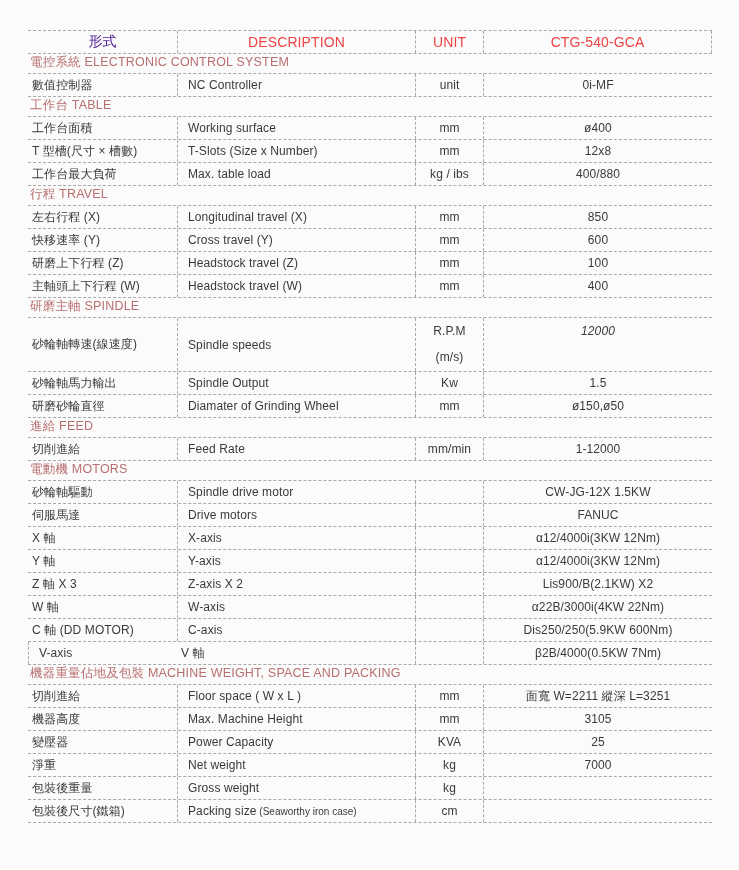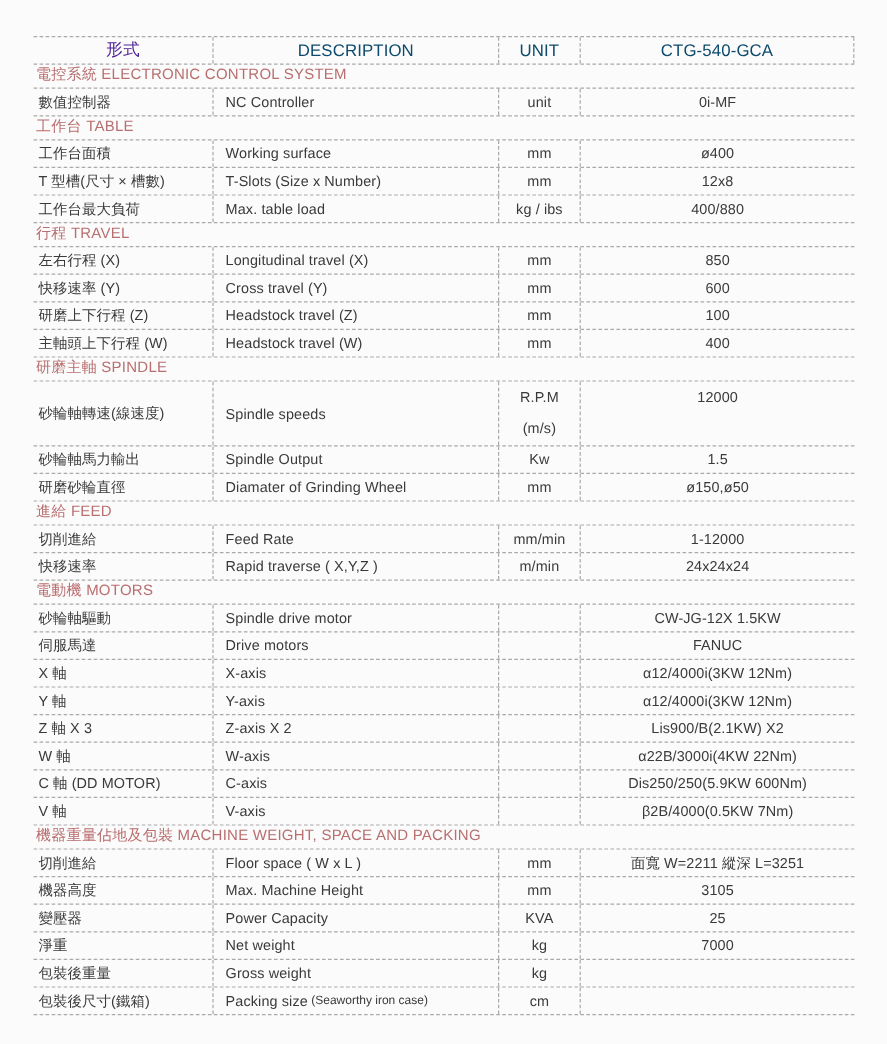--- a/index.html
+++ b/index.html
@@ -29,7 +29,7 @@
   .c3{border-left:1px dashed #a9a9a9;justify-content:center;text-align:center;}
   .c4{border-left:1px dashed #a9a9a9;justify-content:center;text-align:center;}
   .header-row{min-height:22px;}
-  .header-row .cell{font-size:14px;justify-content:center;padding-left:0;color:#0c4a6e;}
+  .header-row .cell{font-size:14px;justify-content:center;padding-left:0;color:#ef4444;}
   .header-row .c1{color:#4c1d95;}
   .header-row .c4{border-right:1px dashed #a9a9a9;}
   .section-row{

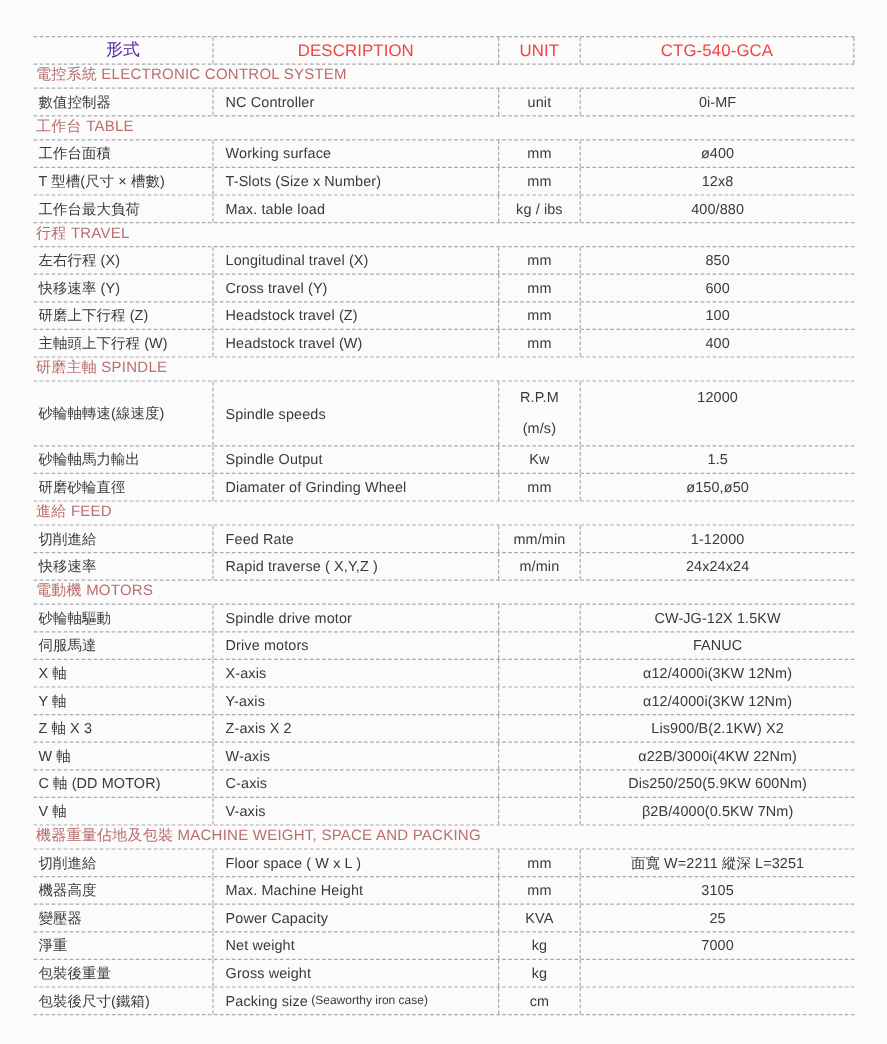--- a/index.html
+++ b/index.html
@@ -40,7 +40,7 @@
   }
   .row.tall{min-height:53px;}
   .row.tall .c3{flex-direction:column;justify-content:flex-start;align-items:center;line-height:26px;}
-  .row.tall .c4{align-items:flex-start;line-height:26px;}
+  .row.tall .c4{align-items:flex-start;line-height:26px;font-style:italic;}
   .small-note{font-size:10px;letter-spacing:0;}
 </style>
 </head>

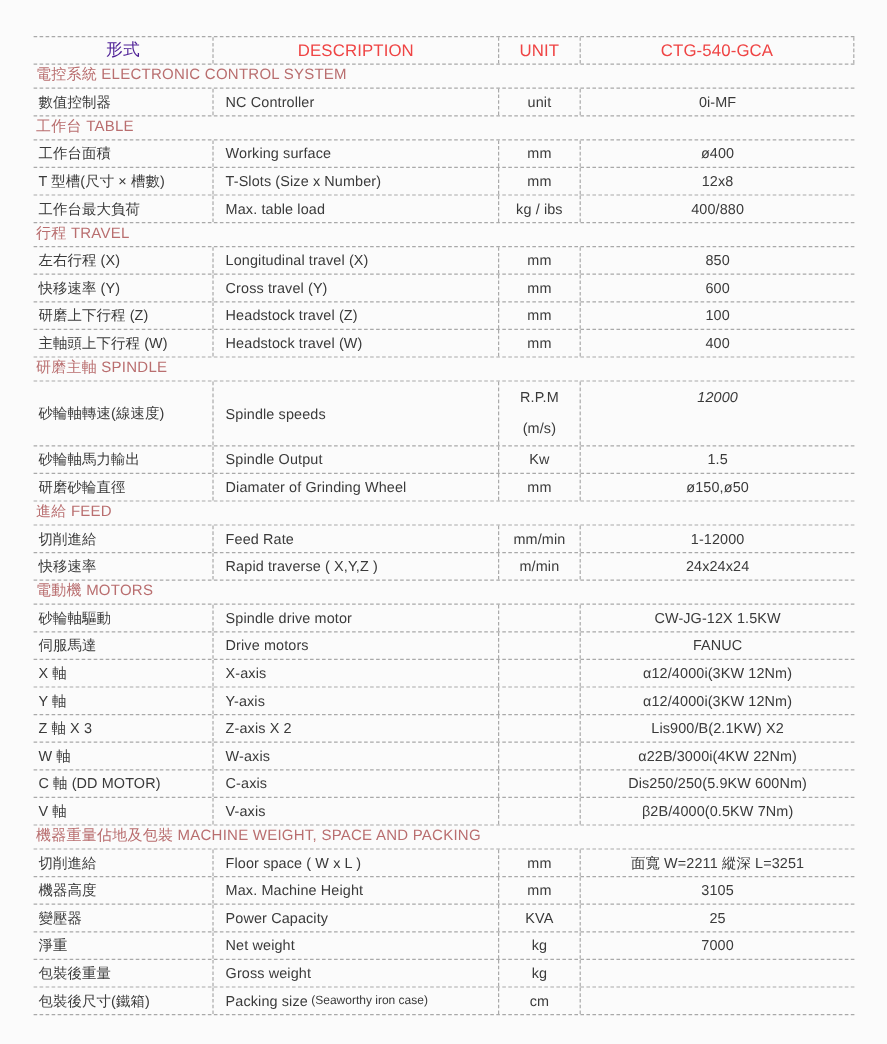--- a/index.html
+++ b/index.html
@@ -190,16 +190,6 @@
         </div>
         <div class="cell c4">1-12000</div>
       </div>
-      <div class="row">
-        <div class="cell c1">快移速率</div>
-        <div class="cell c2">
-          <div class="">Rapid traverse ( X,Y,Z )</div>
-        </div>
-        <div class="cell c3">
-          <div class="">m/min</div>
-        </div>
-        <div class="cell c4">24x24x24</div>
-      </div>
       <div class="section-row">
         <div class="">電動機 MOTORS</div>
       </div>

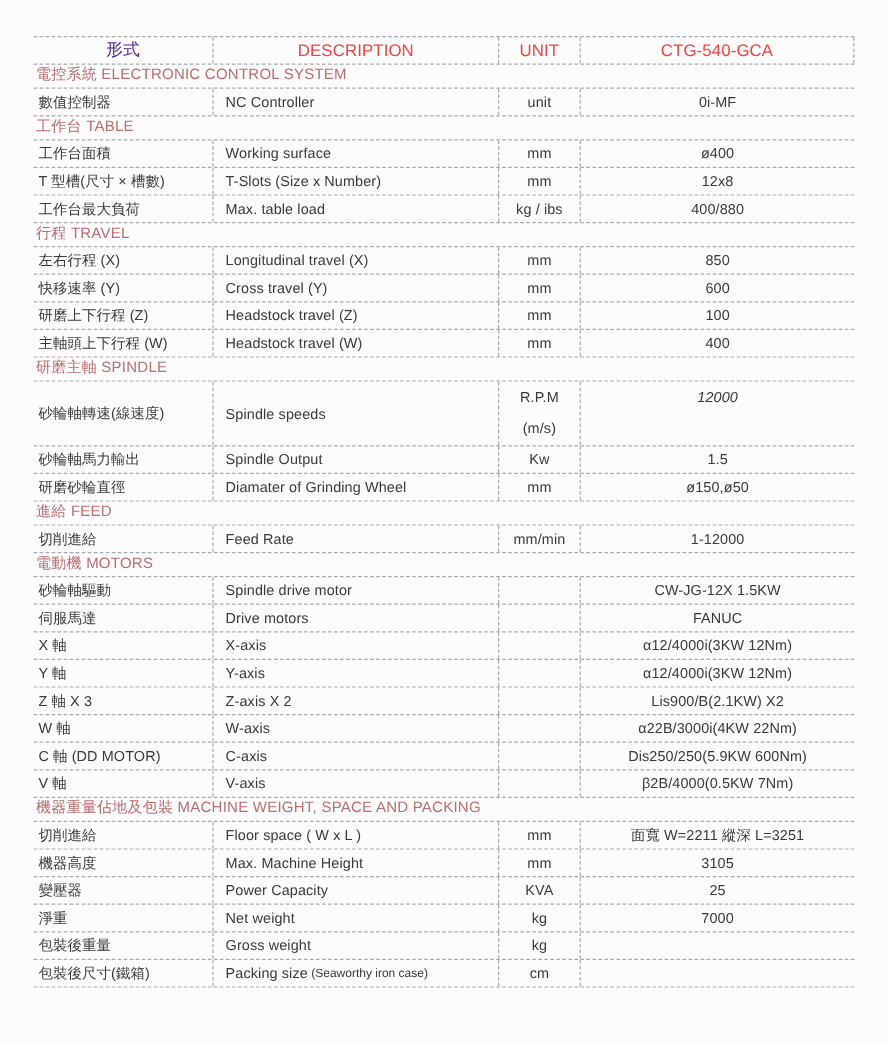--- a/index.html
+++ b/index.html
@@ -264,10 +264,10 @@
         <div class="cell c4">Dis250/250(5.9KW 600Nm)</div>
       </div>
       <div class="row">
+        <div class="cell c2">
+          <div class="">V-axis</div>
+        </div>
         <div class="cell c1">V 軸</div>
-        <div class="cell c2">
-          <div class="">V-axis</div>
-        </div>
         <div class="cell c3">
           <div class=""></div>
         </div>

